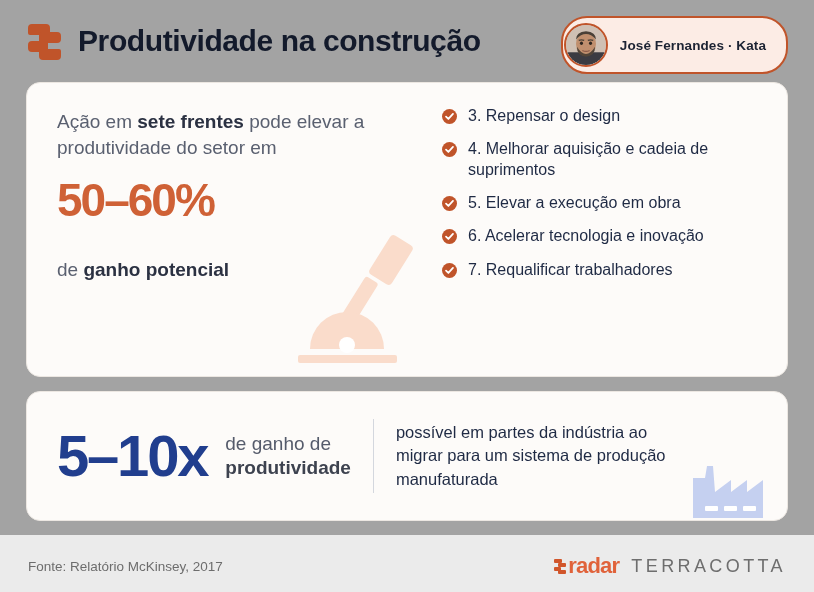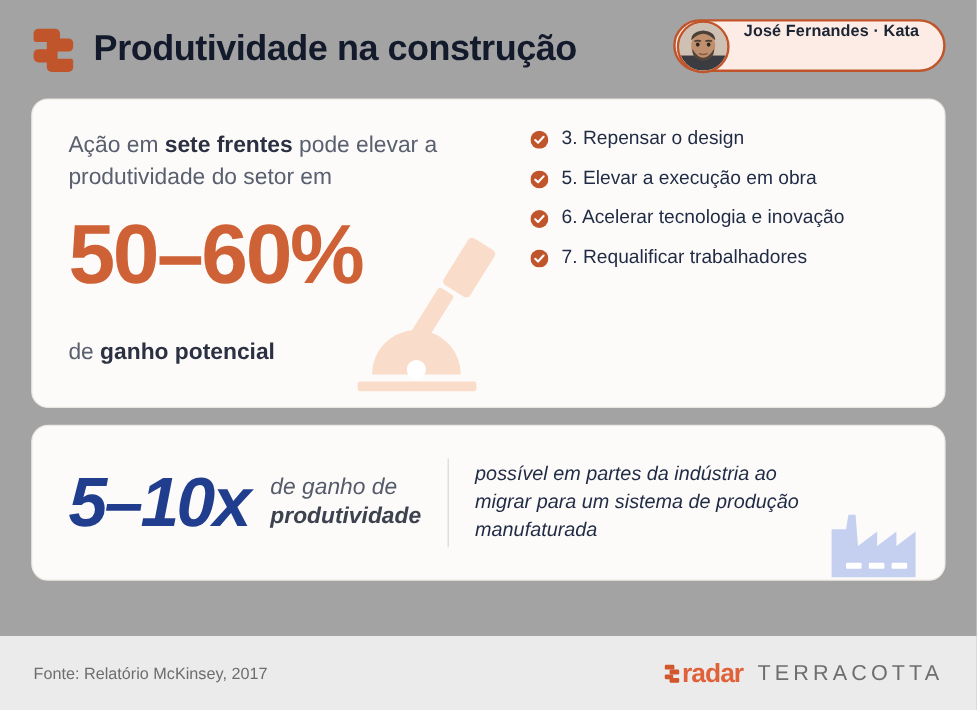--- a/index.html
+++ b/index.html
@@ -68,8 +68,9 @@
     position: absolute;
     right: 26px;
     top: 16px;
-    height: 44px;
-    display: flex;
+    height: 58px;
+    display: flex;
+    align-items: center;
     border: 2px solid #c0542a;
     border-radius: 26px;
     background: #fcece5;

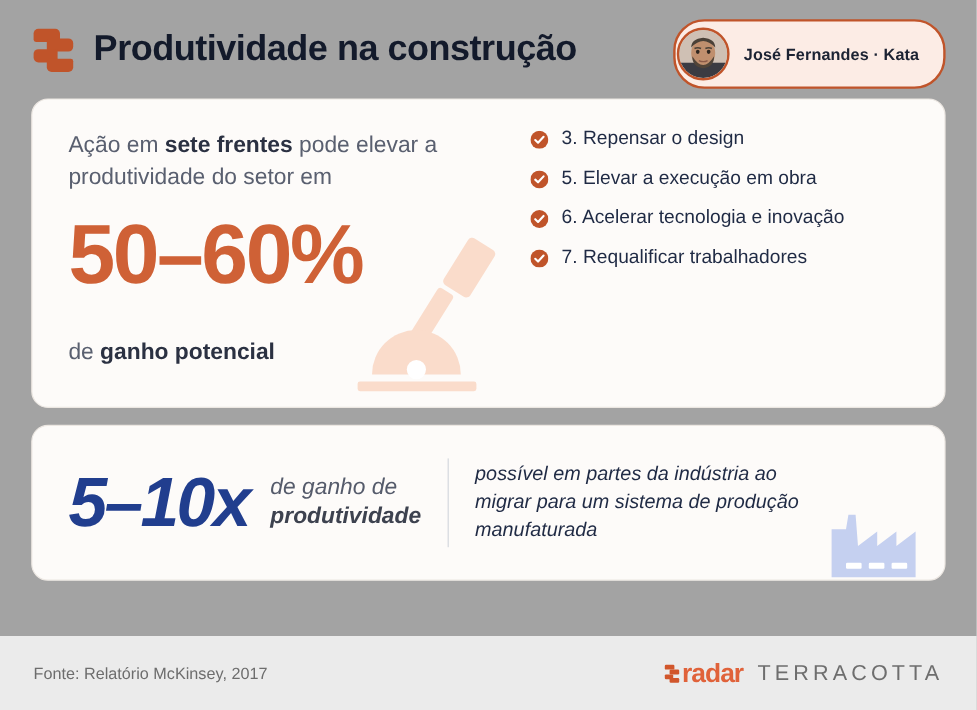--- a/index.html
+++ b/index.html
@@ -114,7 +114,7 @@
   }
 
   .card-main {
-    height: 258px;
+    height: 295px;
     display: flex;
   }
 

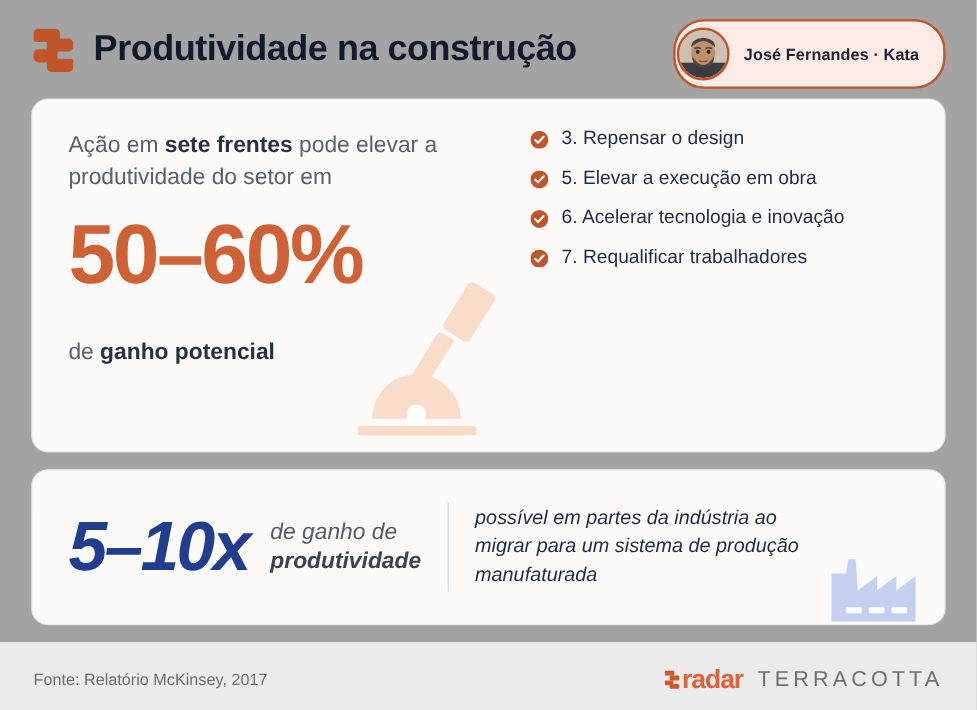--- a/index.html
+++ b/index.html
@@ -377,6 +377,13 @@
             <span class="check-label">3. Repensar o design</span>
           </li>
 
+          <li class="check-item">
+            <svg class="check-icon" viewBox="0 0 16 16">
+              <circle cx="8" cy="8" r="8" fill="#c0542a"></circle>
+              <path d="M4.3 8.2 L6.8 10.6 L11.7 5.3" stroke="#ffffff" stroke-width="1.9" fill="none" stroke-linecap="round" stroke-linejoin="round"></path>
+            </svg>
+            <span class="check-label">4. Melhorar aquisição e cadeia de suprimentos</span>
+          </li>
 
           <li class="check-item">
             <svg class="check-icon" viewBox="0 0 16 16">

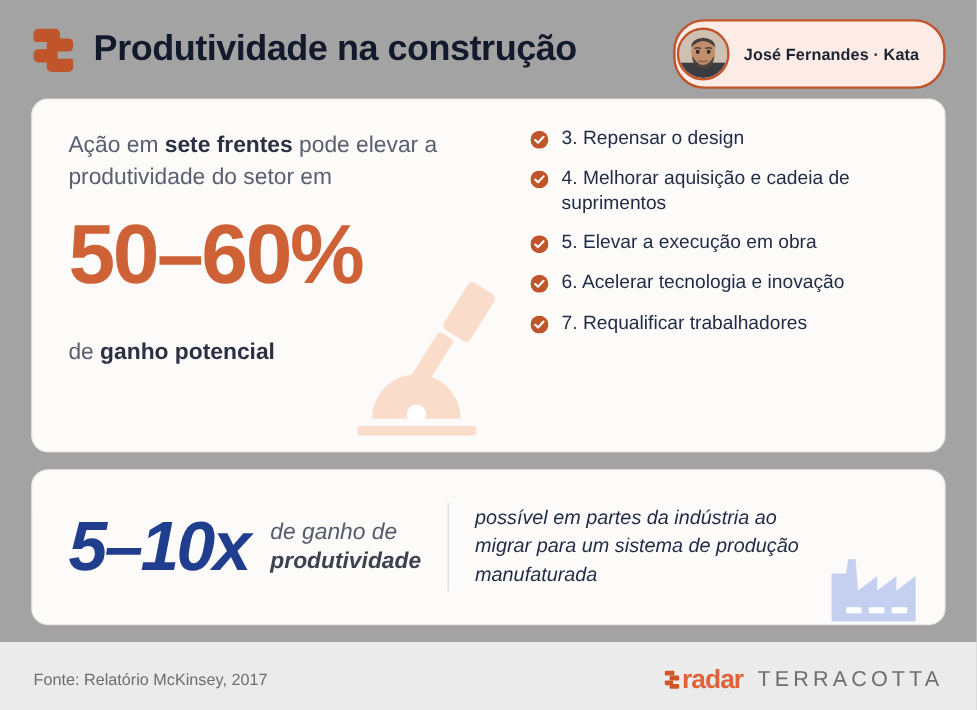--- a/index.html
+++ b/index.html
@@ -134,7 +134,7 @@
   .lead-text b { color: #2b3142; font-weight: 700; }
 
   .big-stat {
-    font-size: 70px;
+    font-size: 46px;
     line-height: 1;
     font-weight: 700;
     color: #cf6136;

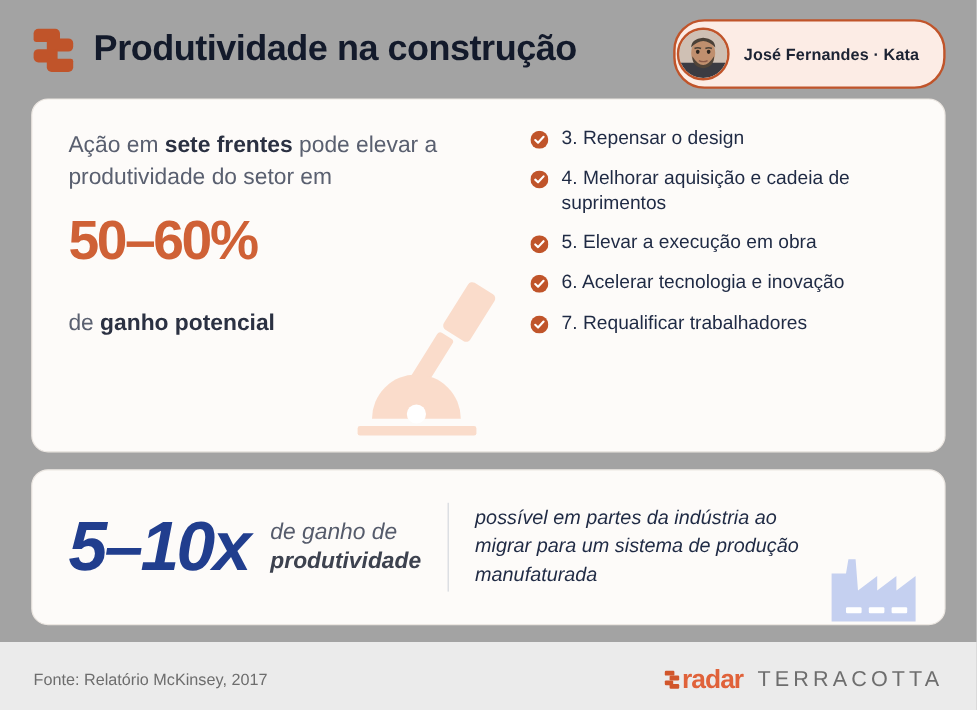--- a/index.html
+++ b/index.html
@@ -197,7 +197,6 @@
     display: flex;
     align-items: center;
     padding: 0 24px 0 30px;
-    font-style: italic;
   }
 
   .big-stat-2 {

